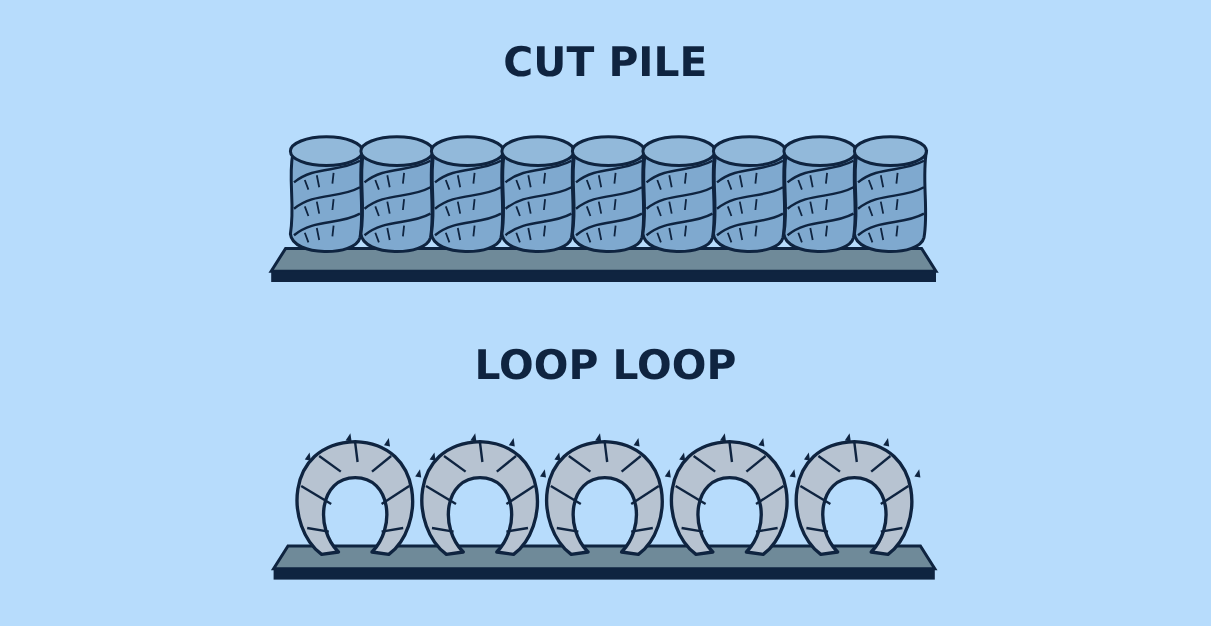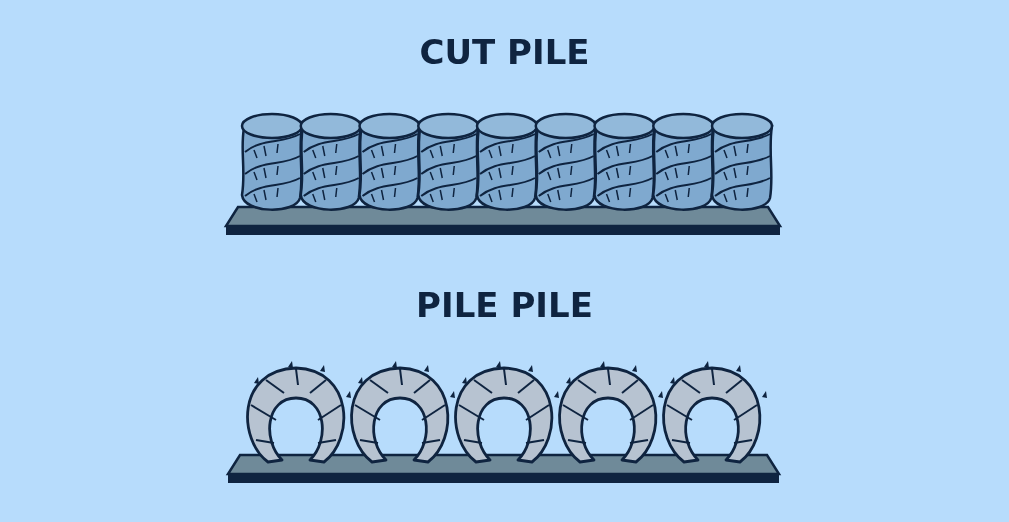--- a/index.html
+++ b/index.html
@@ -13,7 +13,7 @@
 <body>
 
 <div class="title" id="t1">CUT PILE</div>
-<div class="title" id="t2">PILE PILE</div>
+<div class="title" id="t2">LOOP LOOP</div>
 
 <svg width="1009" height="522" viewBox="0 0 1009 522">
 

